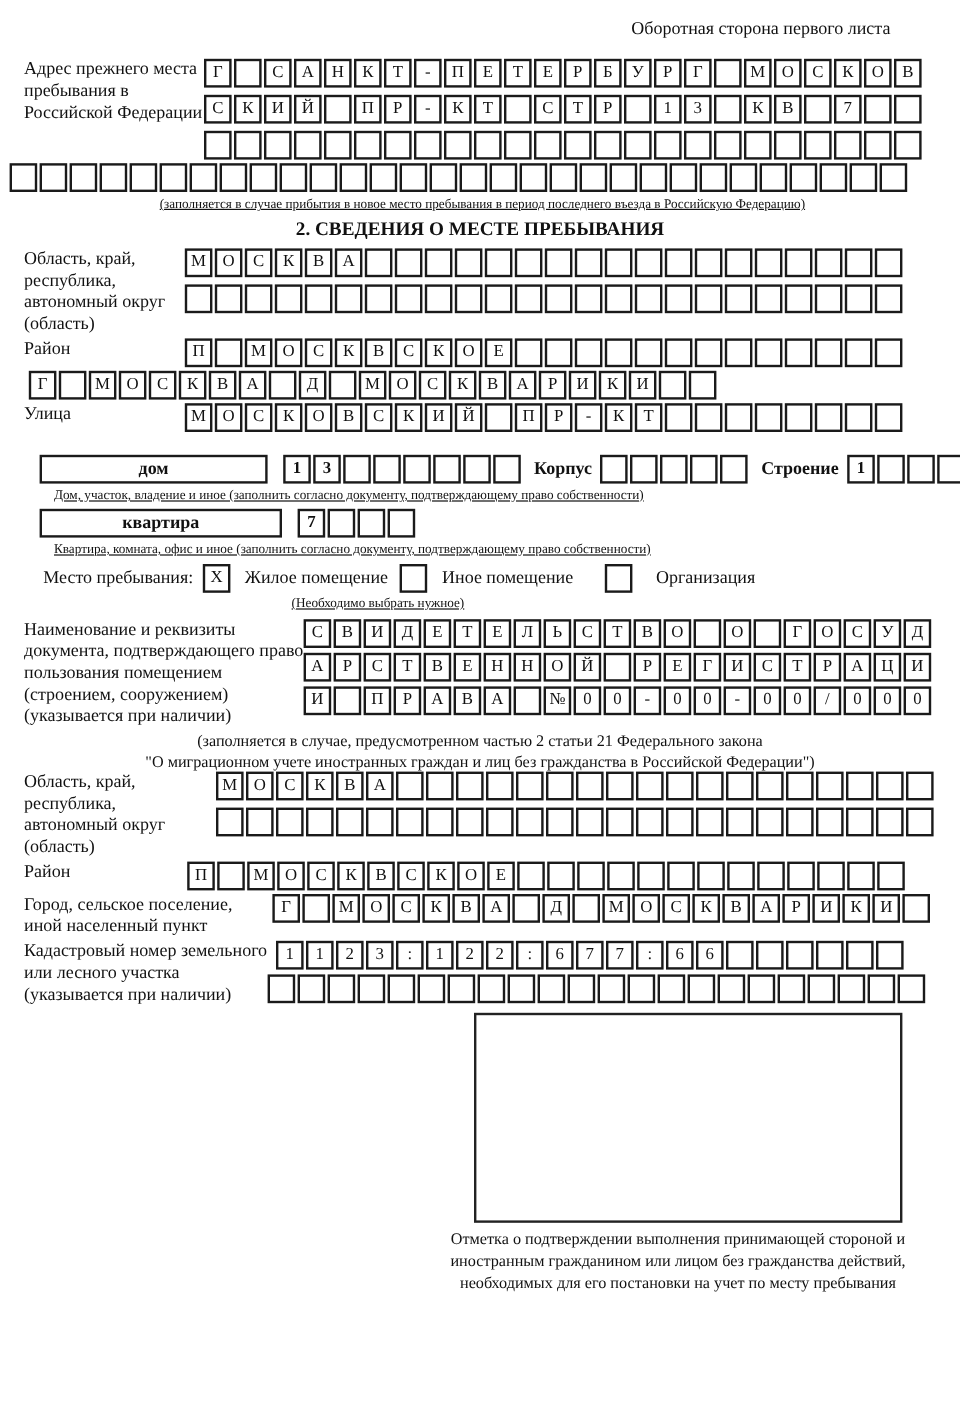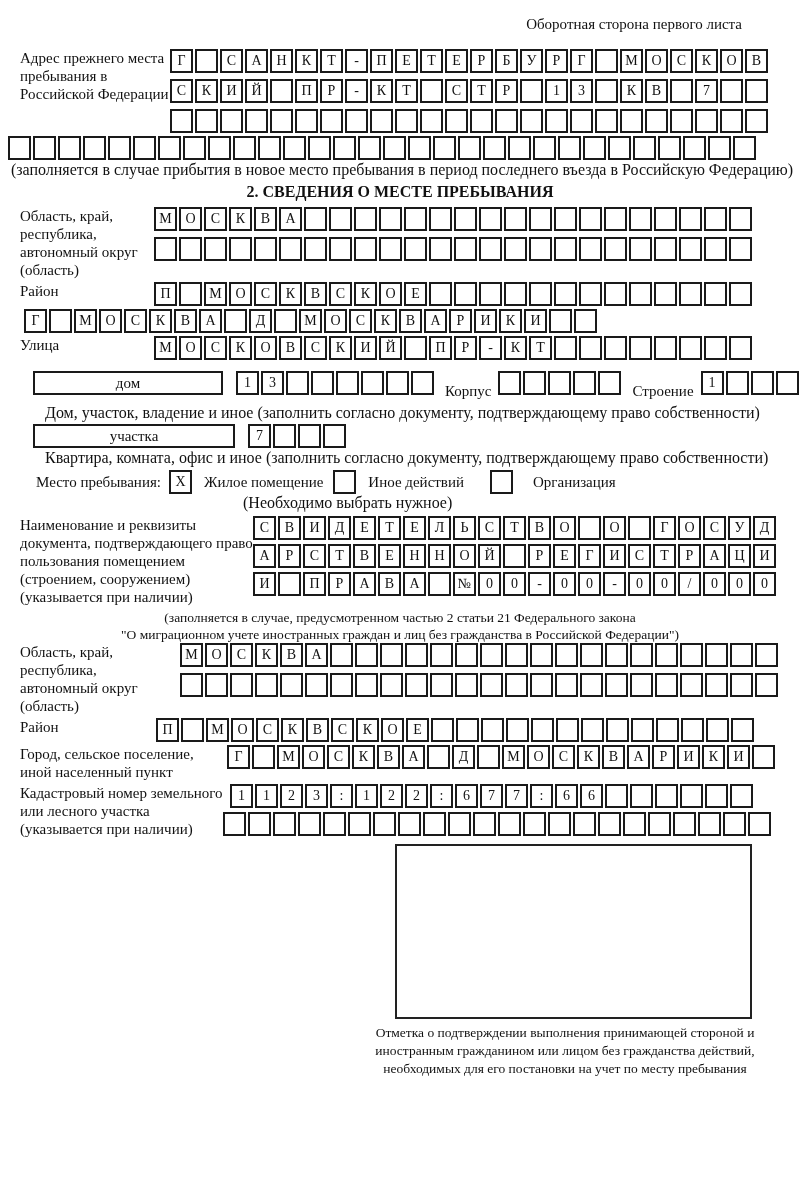--- a/index.html
+++ b/index.html
@@ -36,7 +36,7 @@
 
   .fullrow{margin-left:8px;margin-bottom:2px;}
 
-  .note{font-size:16px;line-height:16px;margin:1px 0 2px 4px;}
+  .note{font-size:11px;line-height:16px;margin:1px 0 2px 4px;text-decoration:underline;}
   .note.center{text-align:center;}
   .note.ml45{margin-left:45px;}
 

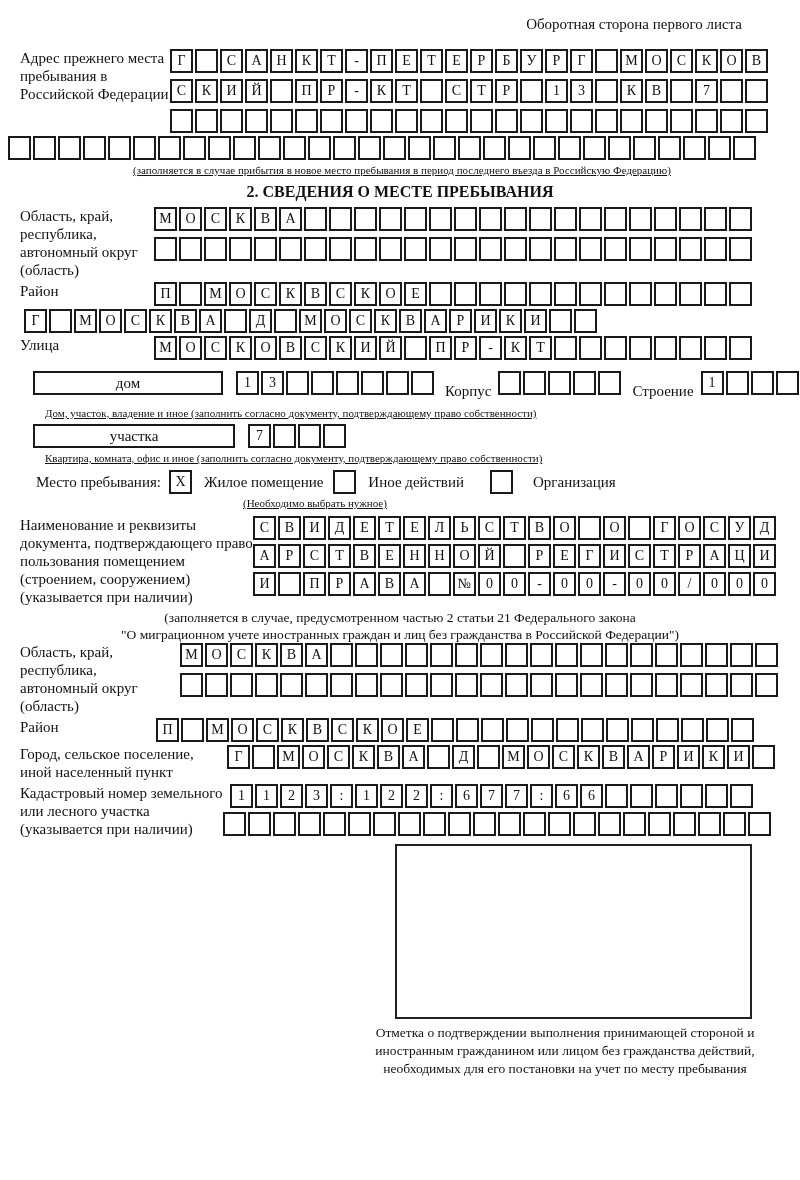--- a/index.html
+++ b/index.html
@@ -49,7 +49,7 @@
     margin:10px 0 4px 0;
   }
 
-  .dom-row,.kv-row{display:flex;align-items:center;margin:3px 0 2px 33px;}
+  .dom-row,.kv-row{display:flex;align-items:flex-end;margin:3px 0 2px 33px;font-weight:bold;}
   .fieldrect{
     height:20px;border:2px solid #1a1a1a;display:flex;align-items:center;
     justify-content:center;font-size:15px;flex-shrink:0;margin-right:13px;

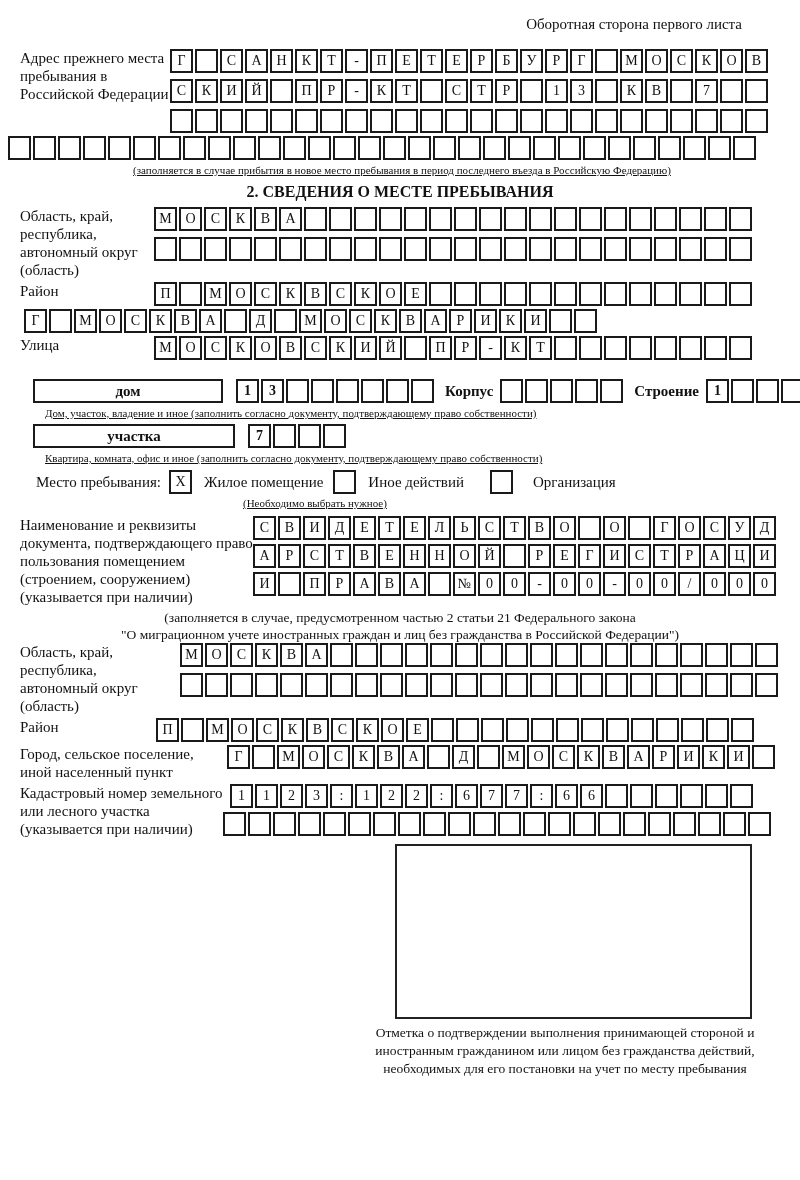--- a/index.html
+++ b/index.html
@@ -381,7 +381,7 @@
   <div class="note ml45">Дом, участок, владение и иное (заполнить согласно документу, подтверждающему право собственности)</div>
 
   <div class="kv-row">
-    <span class="fieldrect rect-kv">участка</span>
+    <span class="fieldrect rect-kv">квартира</span>
     <span class="cells">
         <span class="cell">7</span>
         <span class="cell"></span>

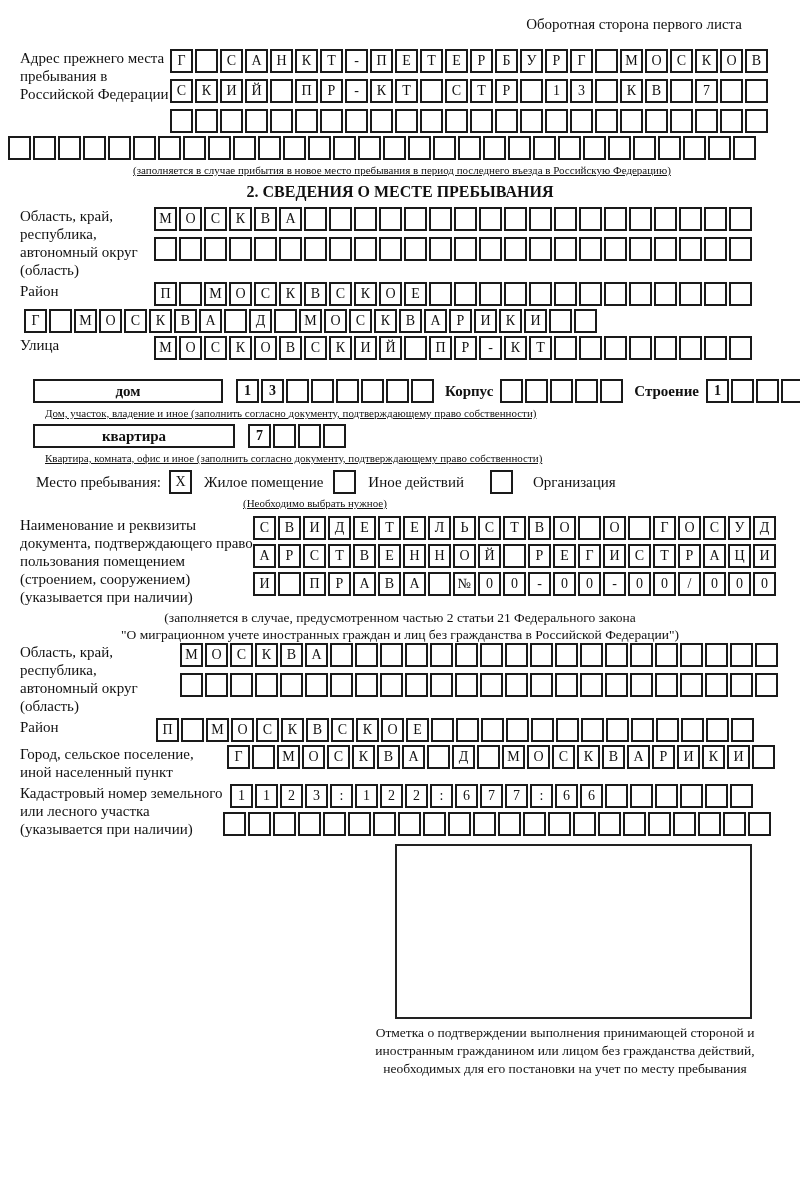--- a/index.html
+++ b/index.html
@@ -400,7 +400,7 @@
     <span class="cells">
         <span class="cell"></span>
       </span>
-    <span class="mesto-opt wide">Иное действий</span>
+    <span class="mesto-opt wide">Иное помещение</span>
     <span class="cells">
         <span class="cell"></span>
       </span>

